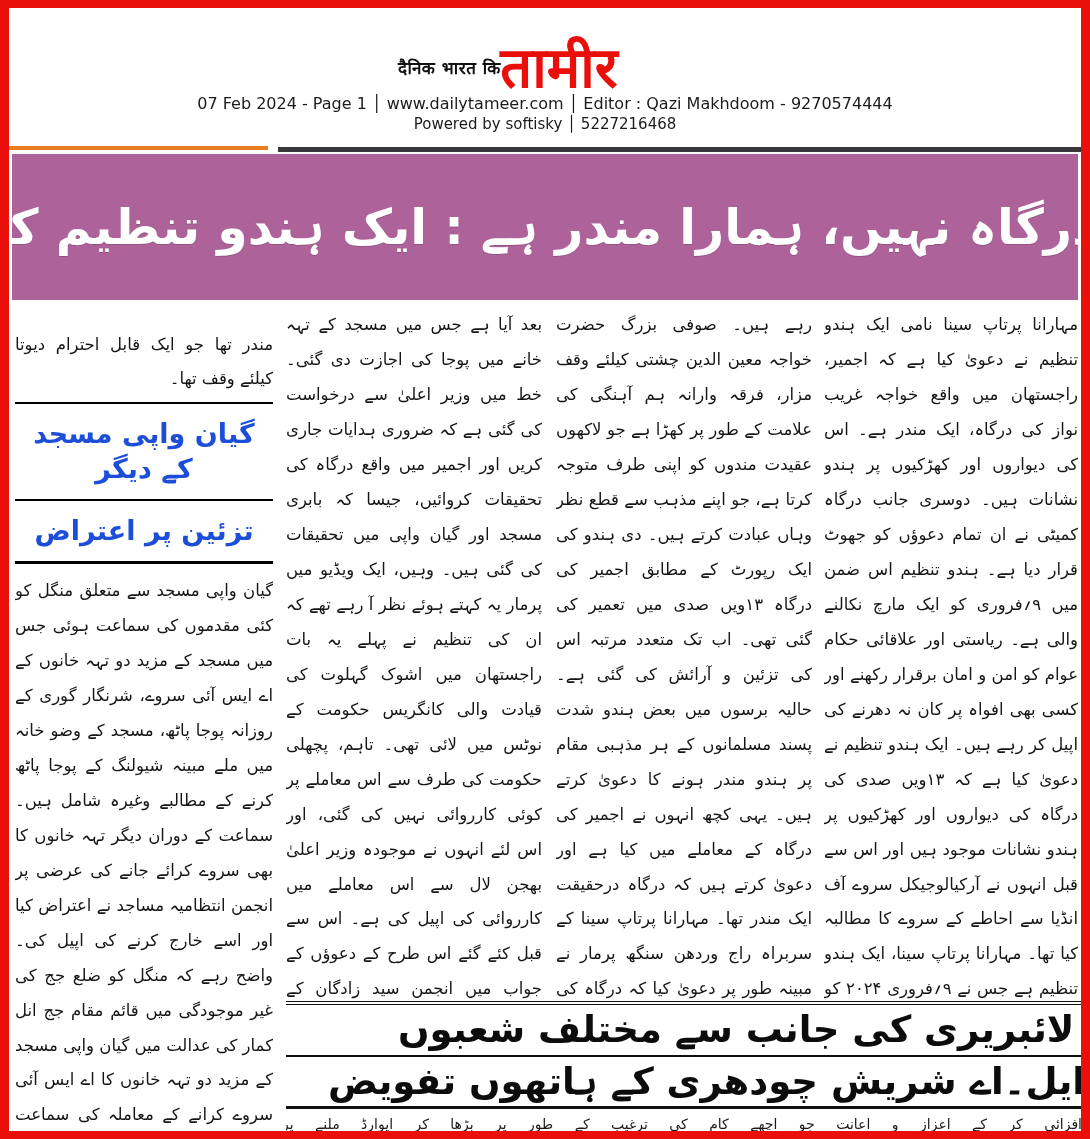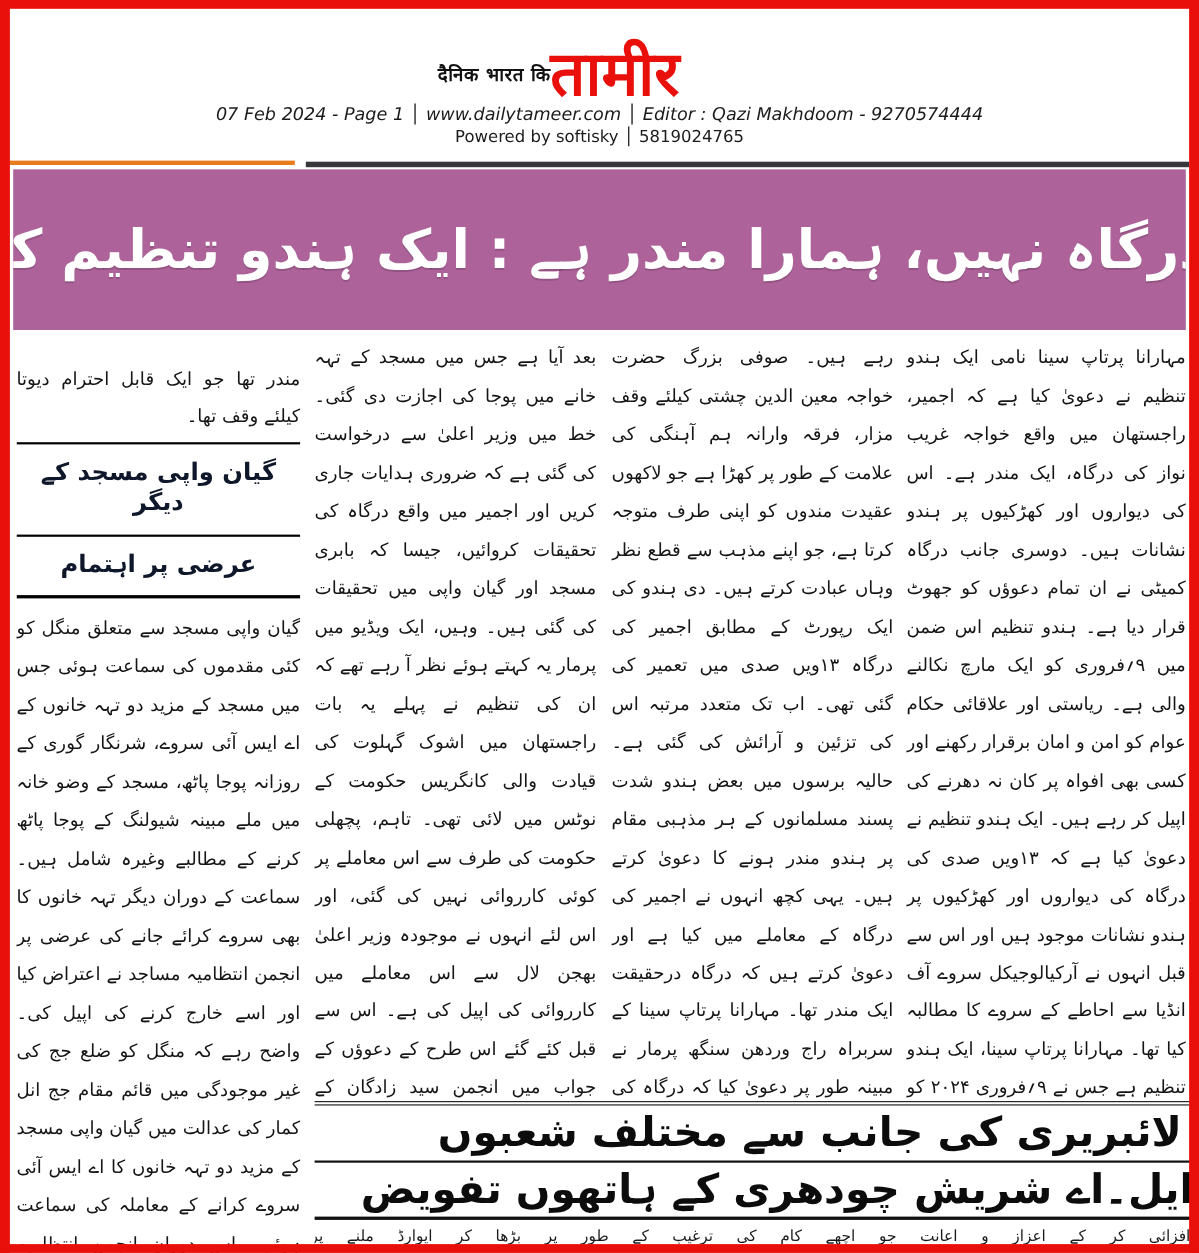--- a/index.html
+++ b/index.html
@@ -33,7 +33,7 @@
     position:absolute;left:0;width:1090px;text-align:center;color:#1b1b1b;
     font-family:"DejaVu Sans",sans-serif;
   }
-  .info1{top:94px;font-size:16px;font-style:italic;}
+  .info1{top:94px;font-size:16px;}
   .info2{top:115px;font-size:15px;}
 
   

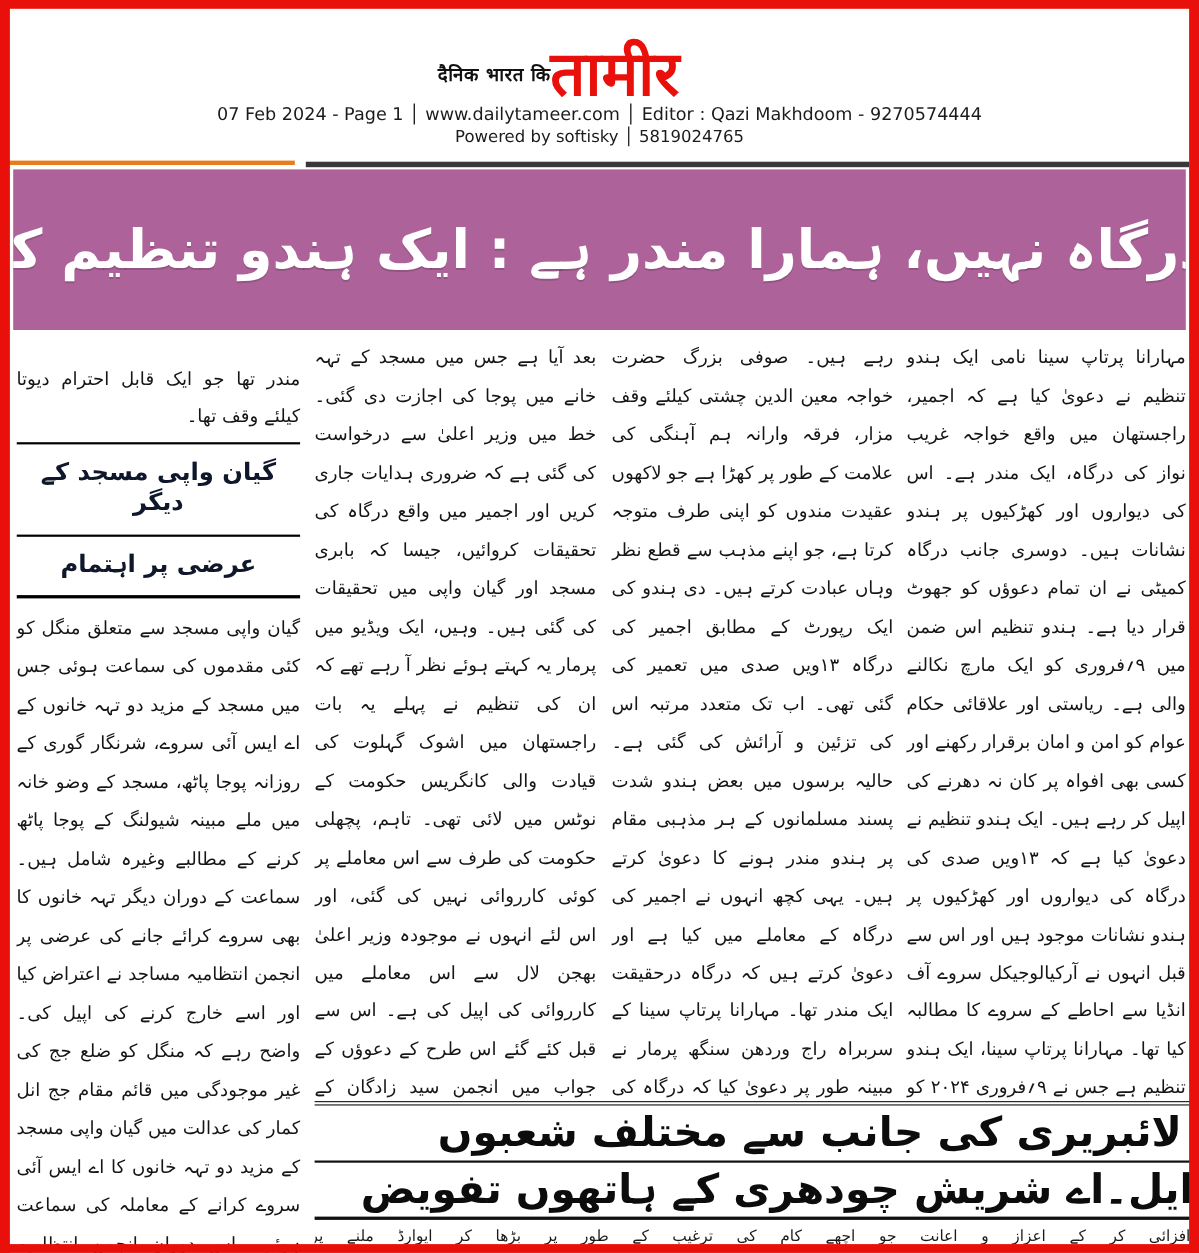--- a/index.html
+++ b/index.html
@@ -107,7 +107,7 @@
   <div class="tagline">दैनिक भारत कि</div>
   <h1 class="m-title">तामीर</h1>
   <div class="info info1">07 Feb 2024 - Page 1 │ www.dailytameer.com │ Editor : Qazi Makhdoom - 9270574444</div>
-  <div class="info info2">Powered by softisky │ 5819024765</div>
+  <div class="info info2">Powered by softisky │ 5227216468</div>
 
   <div class="rule-orange"></div>
   <div class="rule-dark"></div>

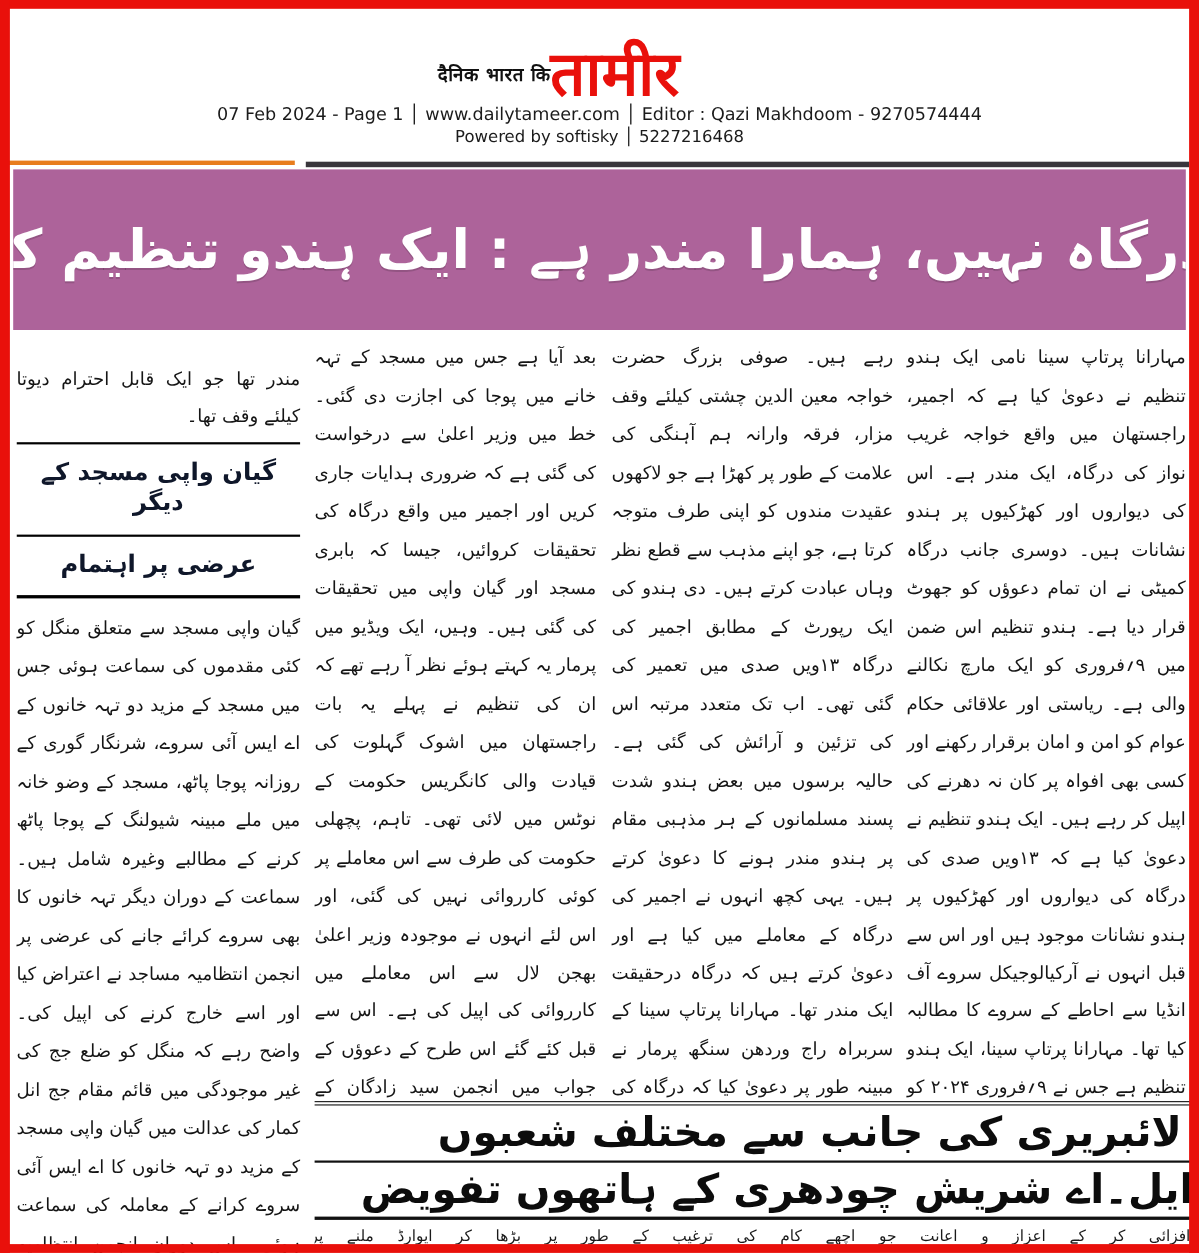--- a/index.html
+++ b/index.html
@@ -68,7 +68,7 @@
   }
   .subhead{border-top:2px solid #000;border-bottom:3px solid #000;margin-bottom:10px;}
   .subhead .sh-line{
-    direction:rtl;text-align:center;font-size:22px;font-weight:bold;color:#0f172a;
+    direction:rtl;text-align:center;font-size:27px;font-weight:bold;color:#1d4ed8;
     padding:12px 0 13px 0;line-height:1.3;
   }
   .subhead .sh-line:not(:last-child){border-bottom:2px solid #000;}

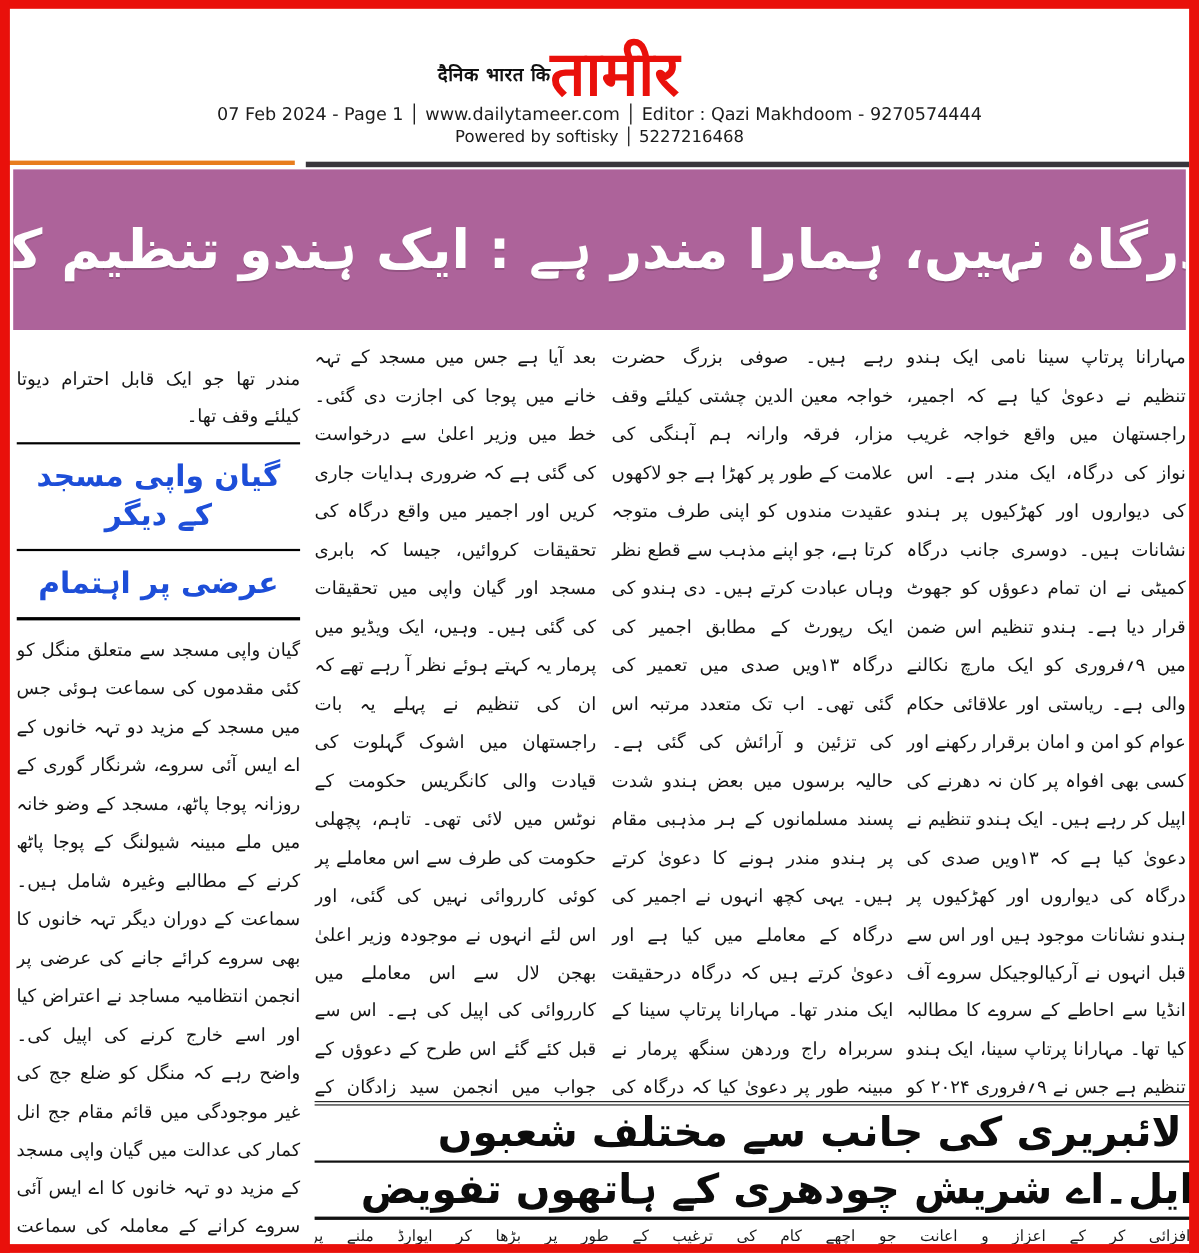--- a/index.html
+++ b/index.html
@@ -120,7 +120,7 @@
     <p class="left-intro">مندر تھا جو ایک قابل احترام دیوتا کیلئے وقف تھا۔</p>
     <div class="subhead">
       <div class="sh-line">گیان واپی مسجد کے دیگر</div>
-      <div class="sh-line">عرضی پر اہتمام</div>
+      <div class="sh-line">تزئین پر اعتراض</div>
     </div>
     <p class="left-body">گیان واپی مسجد سے متعلق منگل کو کئی مقدموں کی سماعت ہوئی جس میں مسجد کے مزید دو تہہ خانوں کے اے ایس آئی سروے، شرنگار گوری کے روزانہ پوجا پاٹھ، مسجد کے وضو خانہ میں ملے مبینہ شیولنگ کے پوجا پاٹھ کرنے کے مطالبے وغیرہ شامل ہیں۔ سماعت کے دوران دیگر تہہ خانوں کا بھی سروے کرائے جانے کی عرضی پر انجمن انتظامیہ مساجد نے اعتراض کیا اور اسے خارج کرنے کی اپیل کی۔ واضح رہے کہ منگل کو ضلع جج کی غیر موجودگی میں قائم مقام جج انل کمار کی عدالت میں گیان واپی مسجد کے مزید دو تہہ خانوں کا اے ایس آئی سروے کرانے کے معاملہ کی سماعت ہوئی۔ اس دوران انجمن انتظامیہ مساجد کے وکلاء نے مندر فریق کی راکھی سنگھ کی جانب سے مسجد کے مزید دو تہہ خانوں کے سروے کرانے کی عرضی کی مخالفت کی۔ انجمن انتظامیہ مساجد کے ایڈووکیٹ رئیس احمد نے عدالت میں بحث کرتے ہوئے کہا کہ ہم لوگوں کو سروے رپورٹ کی کاپی مل گئی</p>
   </div>

